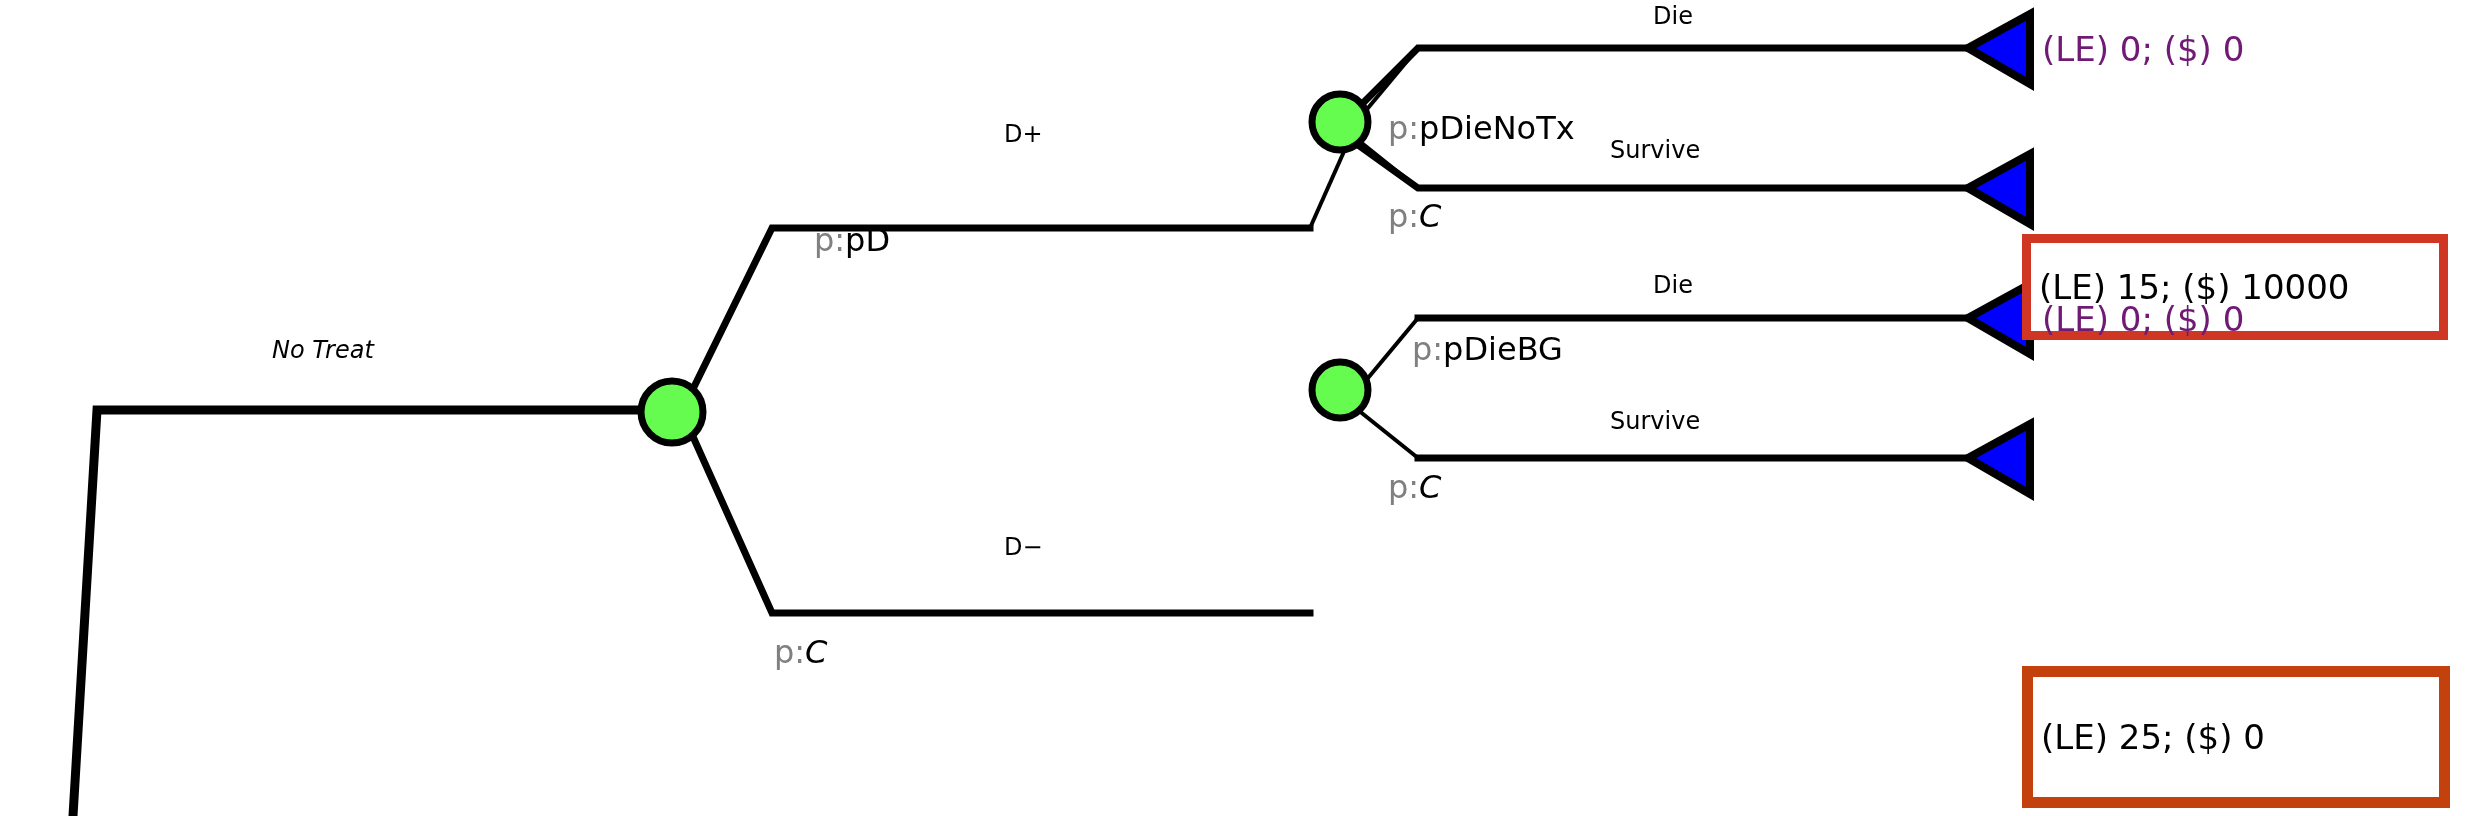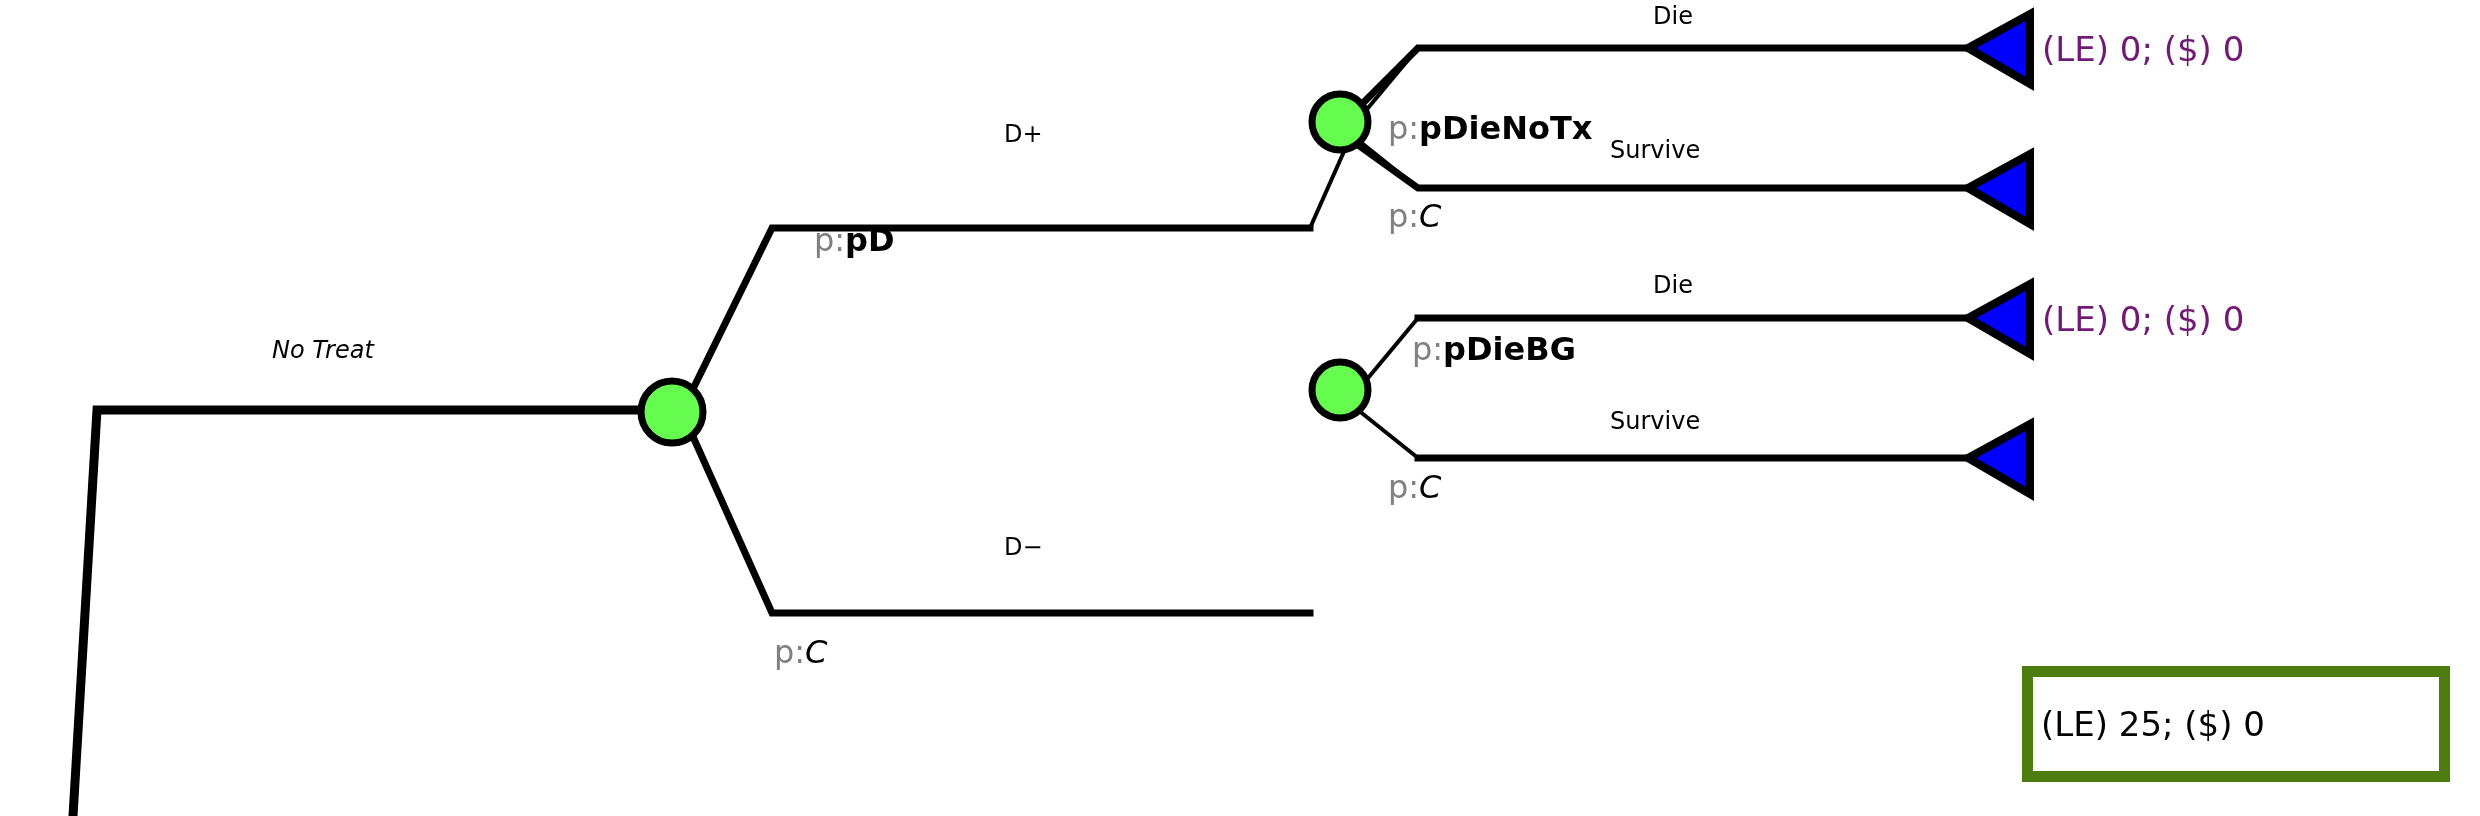--- a/index.html
+++ b/index.html
@@ -43,7 +43,6 @@
   }
   .prob-label .val {
     color: #000000;
-    font-weight: bold;
   }
   .prob-label .val.ital {
     font-style: italic;

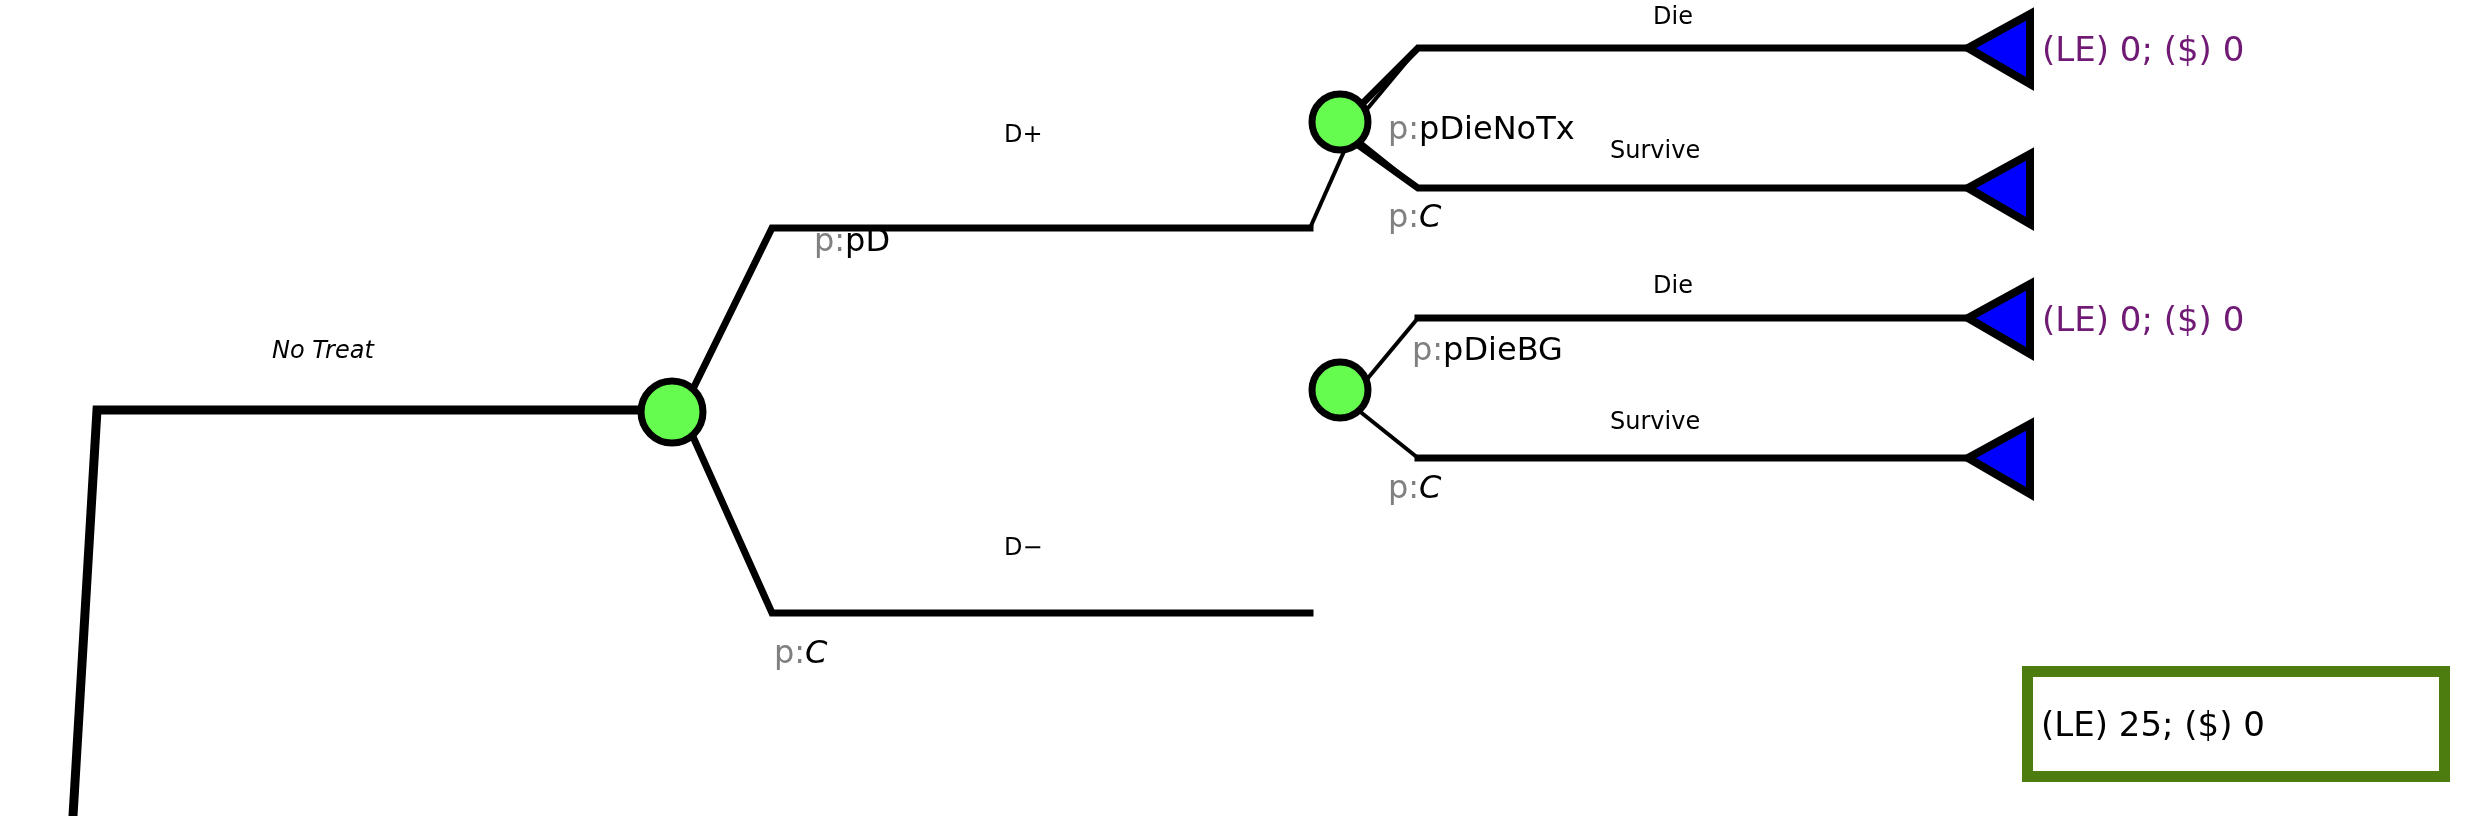--- a/index.html
+++ b/index.html
@@ -135,6 +135,9 @@
 
   <div class="lbl payoff-label" style="left:2042px; top:32px;">(LE) 0; ($) 0</div>
 
+  <div class="payoff-boxed" style="left:2022px; top:234px; width:426px; height:106px; border:9px solid #CF3724;">
+    <span class="payoff-text">(LE) 15; ($) 10000</span>
+  </div>
 
   <div class="lbl payoff-label" style="left:2042px; top:302px;">(LE) 0; ($) 0</div>
 

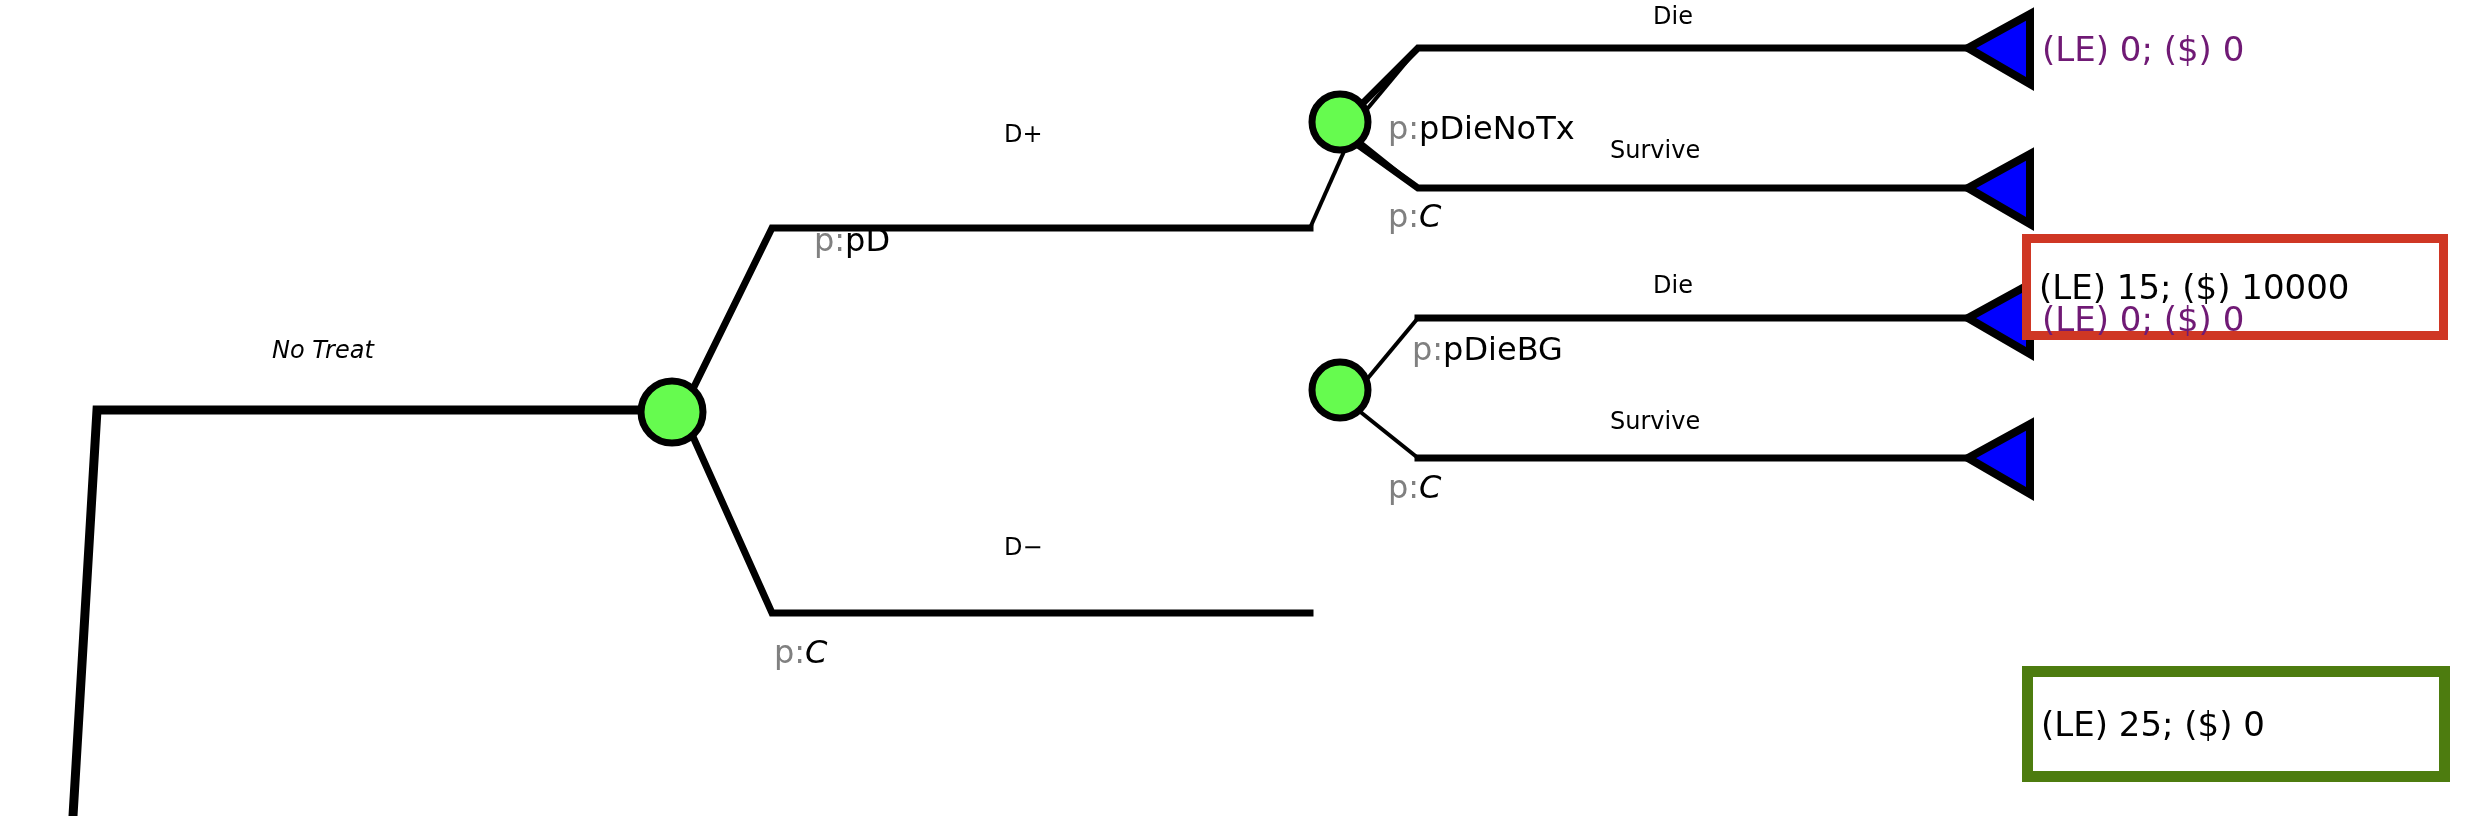--- a/index.html
+++ b/index.html
@@ -141,7 +141,7 @@
 
   <div class="lbl payoff-label" style="left:2042px; top:302px;">(LE) 0; ($) 0</div>
 
-  <div class="payoff-boxed" style="left:2022px; top:666px; width:428px; height:116px; border:11px solid #4d7c0f;">
+  <div class="payoff-boxed" style="left:2022px; top:666px; width:428px; height:142px; border:11px solid #c2410c;">
     <span class="payoff-text">(LE) 25; ($) 0</span>
   </div>
 

